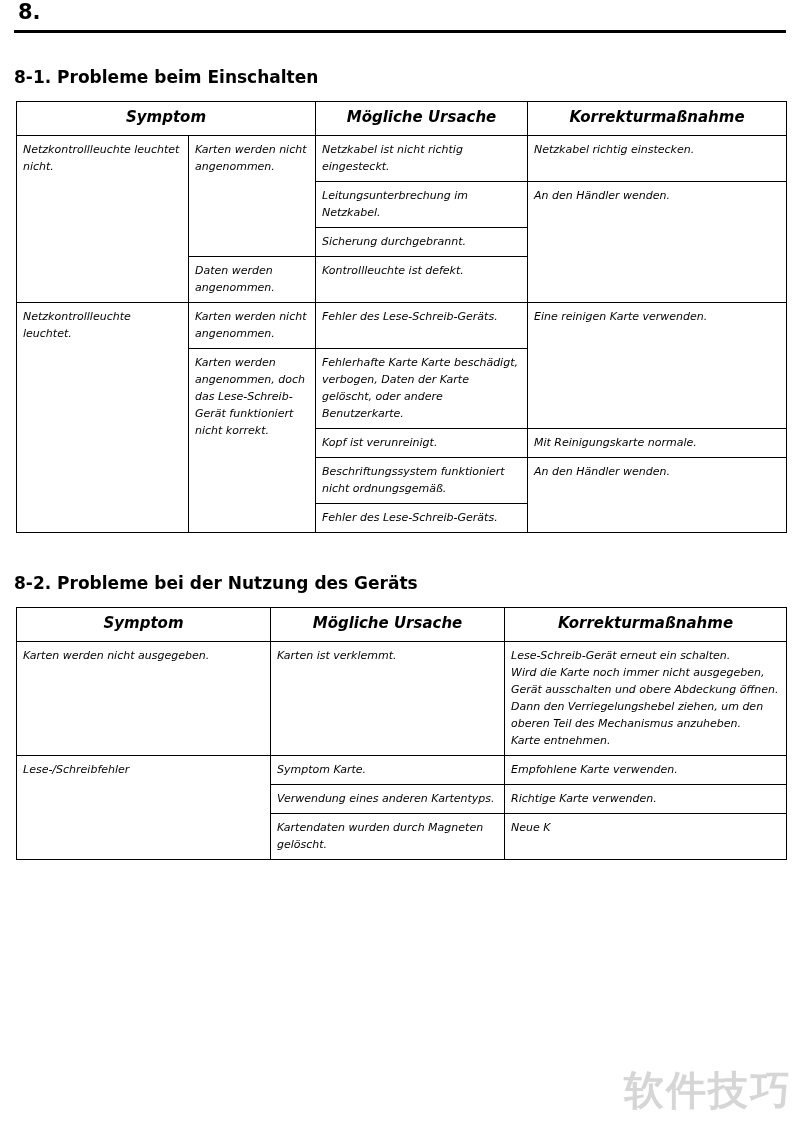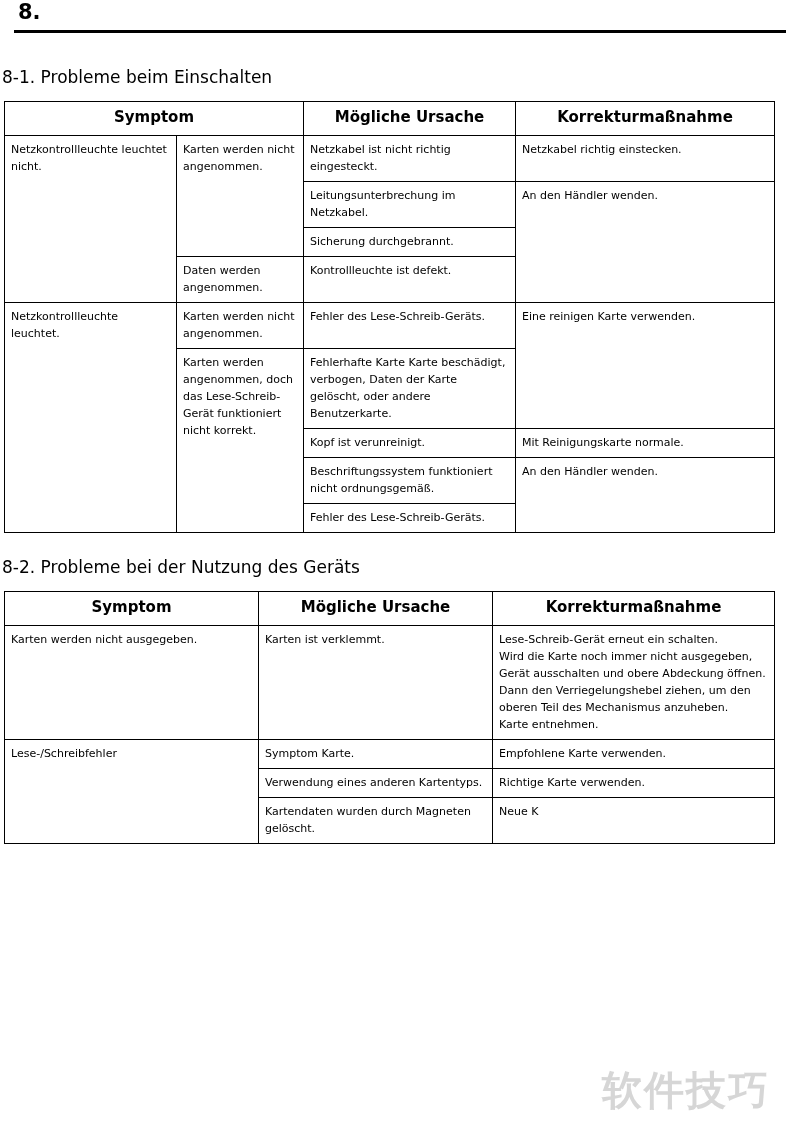--- a/index.html
+++ b/index.html
@@ -43,9 +43,9 @@
   
   .section-title {
     font-size: 17px;
-    font-weight: normal;
+    font-weight: bold;
     margin: 34px 0 14px 0;
-    padding-left: 2px;
+    padding-left: 14px;
   }
   .section-title.second {
     margin-top: 24px;

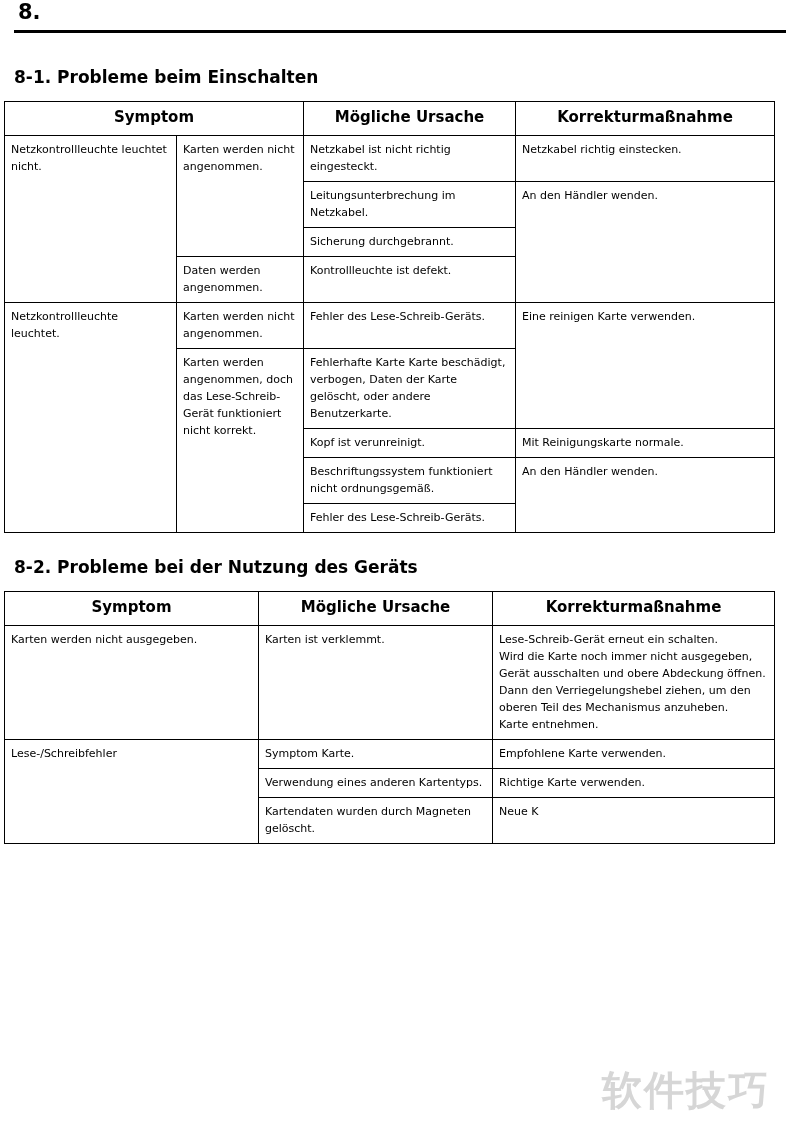--- a/index.html
+++ b/index.html
@@ -54,9 +54,10 @@
   
   table.doc-table {
     border-collapse: collapse;
-    margin: 0 4px;
+    margin: 0 16px;
     width: 770px;
     table-layout: fixed;
+    font-style: italic;
   }
   table.doc-table th,
   table.doc-table td {

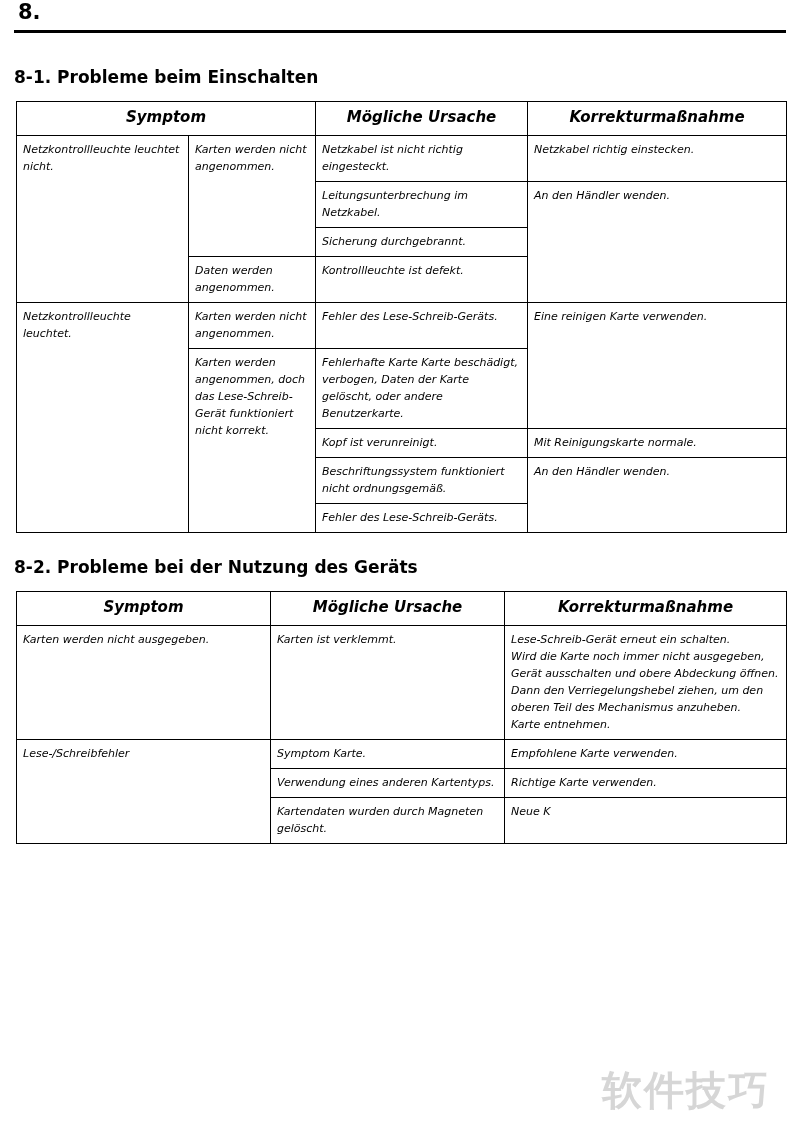--- a/index.html
+++ b/index.html
@@ -48,7 +48,7 @@
     padding-left: 14px;
   }
   .section-title.second {
-    margin-top: 24px;
+    margin-top: 40px;
   }
 
   

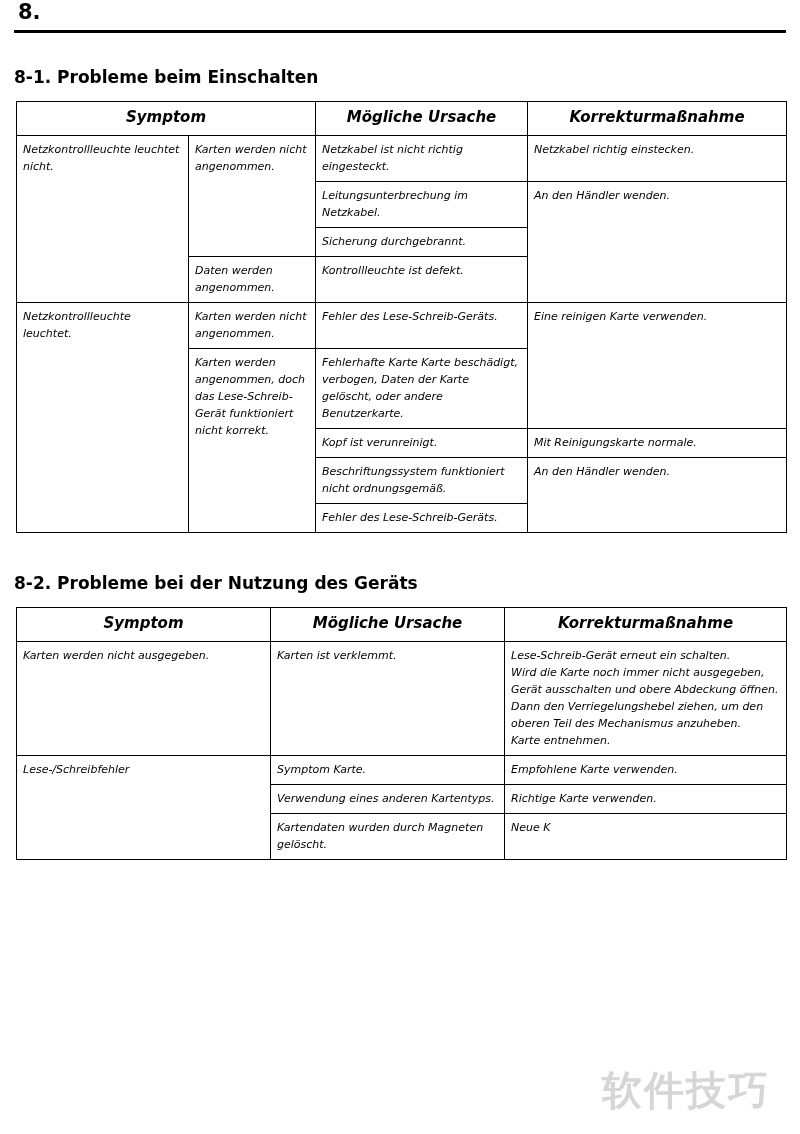--- a/index.html
+++ b/index.html
@@ -110,7 +110,7 @@
   
   .watermark {
     position: absolute;
-    right: 30px;
+    right: 8px;
     bottom: 16px;
     font-size: 40px;
     font-weight: bold;

